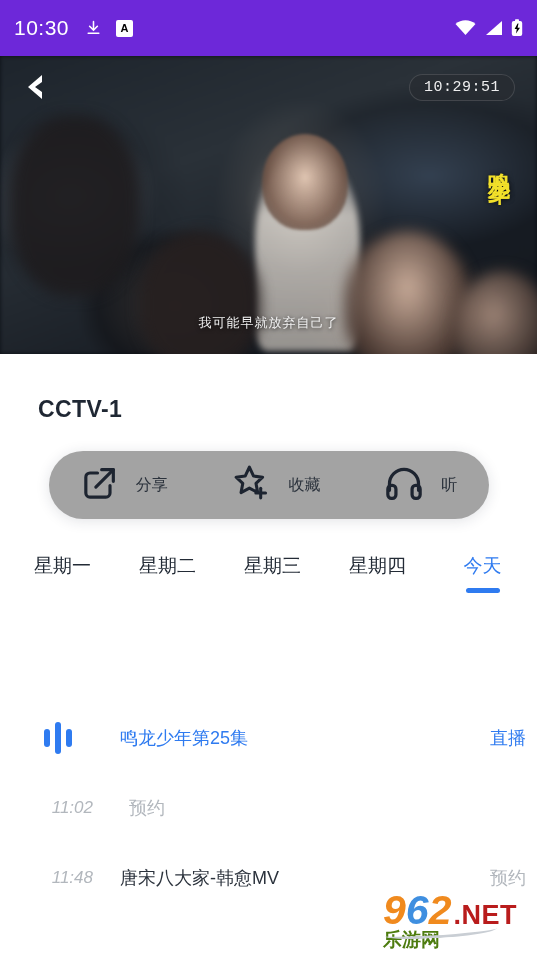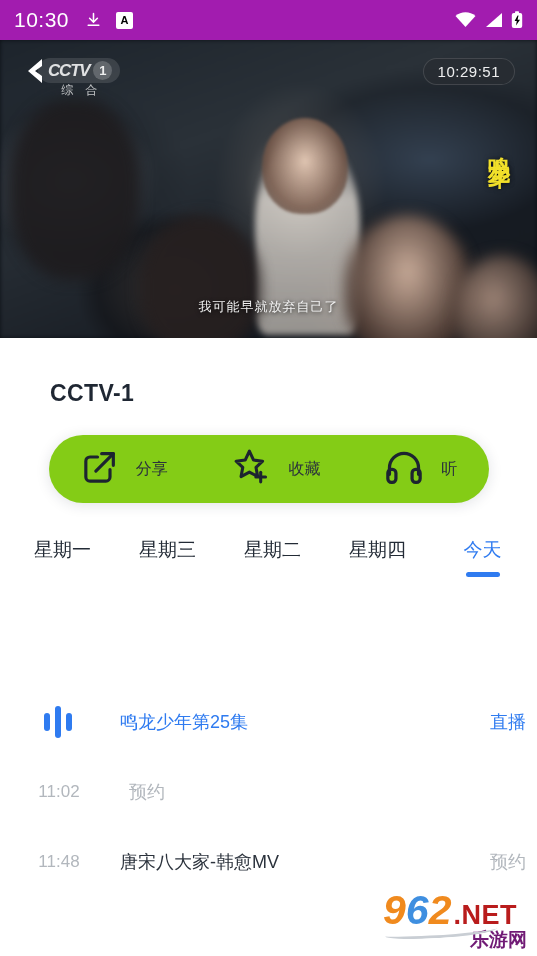--- a/index.html
+++ b/index.html
@@ -13,8 +13,8 @@
 
   
   .status-bar{
-    height:40px; width:100%;
-    background:#a21caf;
+    height:56px; width:100%;
+    background:#6d28d9;
     display:flex; align-items:center;
     padding:0 14px;
     color:#fff;

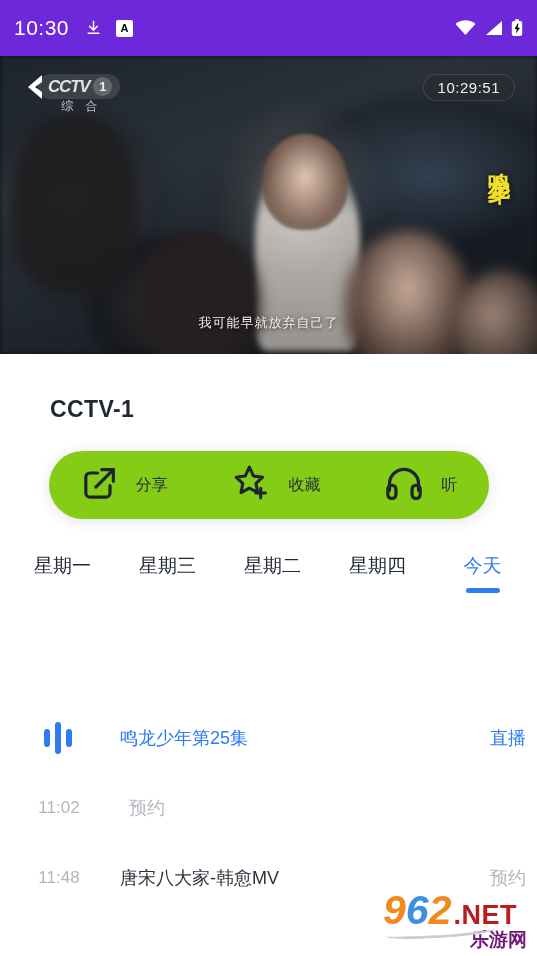--- a/index.html
+++ b/index.html
@@ -300,13 +300,6 @@
     </span>
   </div>
 
-  <div class="video-logo">
-    <div class="logo-pill">
-      <span class="logo-cctv">CCTV</span>
-      <span class="logo-num">1</span>
-    </div>
-    <div class="logo-sub">综合</div>
-  </div>
 
   <div class="video-clock">10:29:51</div>
   <div class="video-title-vert">鸣龙少年</div>

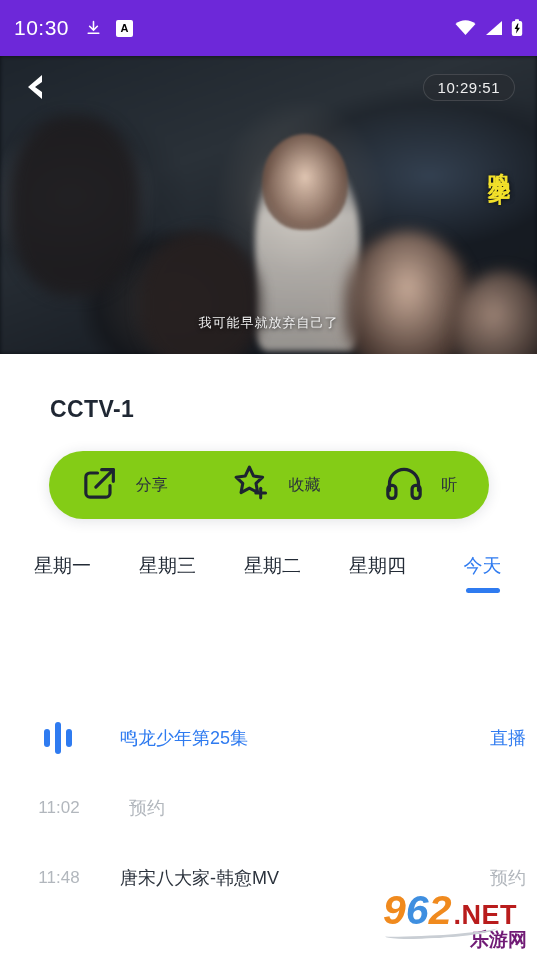--- a/index.html
+++ b/index.html
@@ -113,7 +113,7 @@
     border-radius:14px;
     padding:4px 14px;
     color:rgba(255,255,255,0.92);
-    font-family:Liberation Sans, sans-serif;
+    font-family:Liberation Mono, monospace;
     font-size:15px; letter-spacing:0.5px;
     z-index:5;
   }

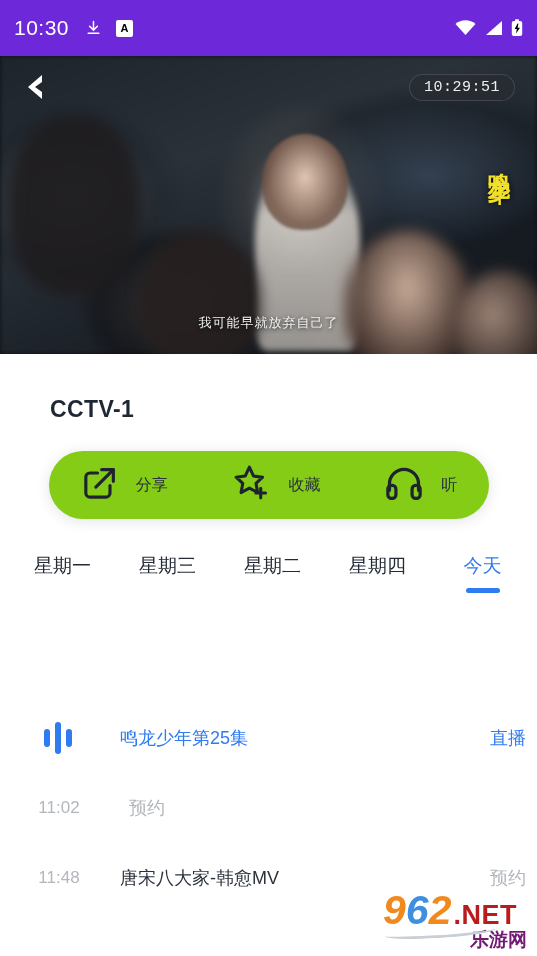--- a/index.html
+++ b/index.html
@@ -139,7 +139,7 @@
 
   
   .channel-title{
-    margin:42px 0 0 50px;
+    margin:42px 0 0 38px;
     font-size:23px; font-weight:700;
     color:#1f2733;
     letter-spacing:0.4px;

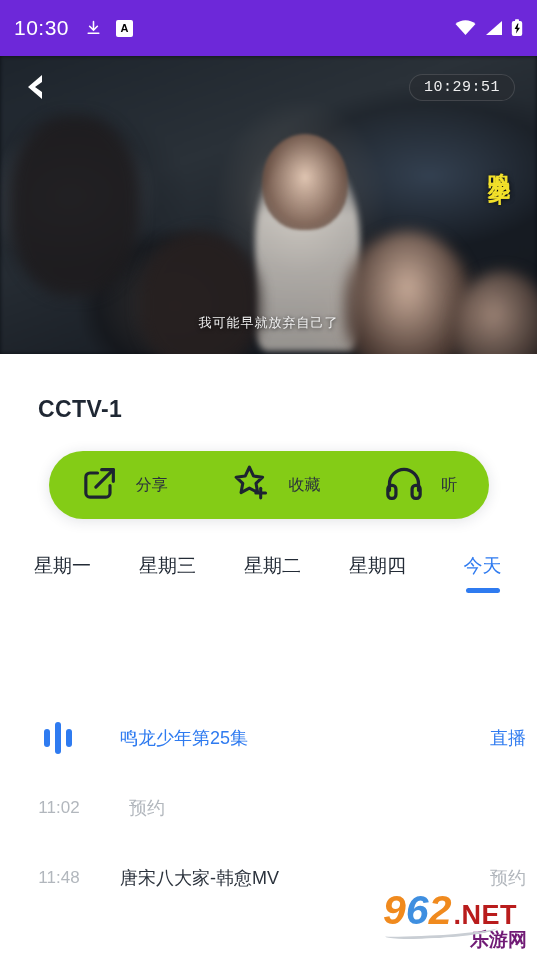--- a/index.html
+++ b/index.html
@@ -149,7 +149,7 @@
   .action-bar{
     margin:28px auto 0;
     width:440px; height:68px;
-    background:#84cc16;
+    background:#a3a3a3;
     border-radius:34px;
     box-shadow:0 2px 14px rgba(30,40,60,0.13);
     display:flex; align-items:center;

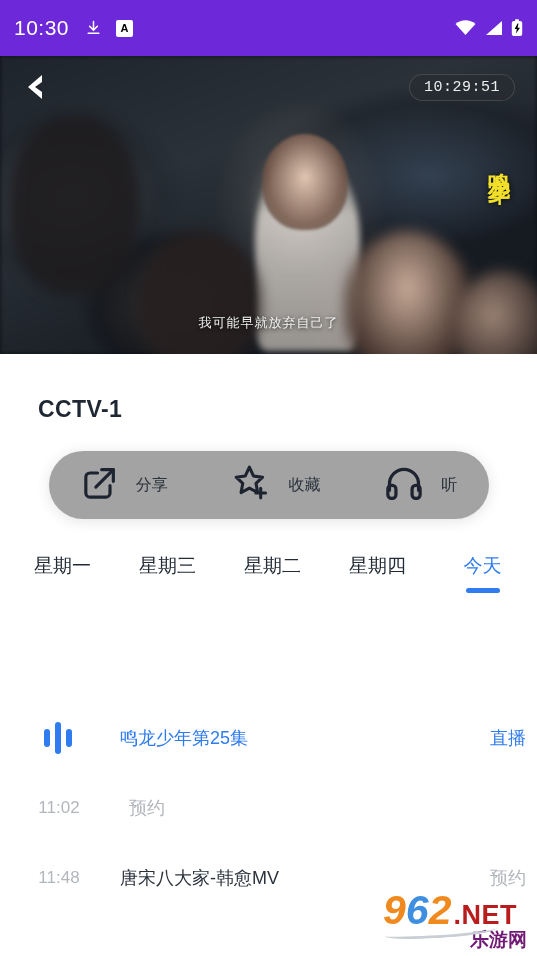--- a/index.html
+++ b/index.html
@@ -350,10 +350,10 @@
     <span>星期一</span>
   </div>
   <div class="tab">
+    <span>星期二</span>
+  </div>
+  <div class="tab">
     <span>星期三</span>
-  </div>
-  <div class="tab">
-    <span>星期二</span>
   </div>
   <div class="tab">
     <span>星期四</span>

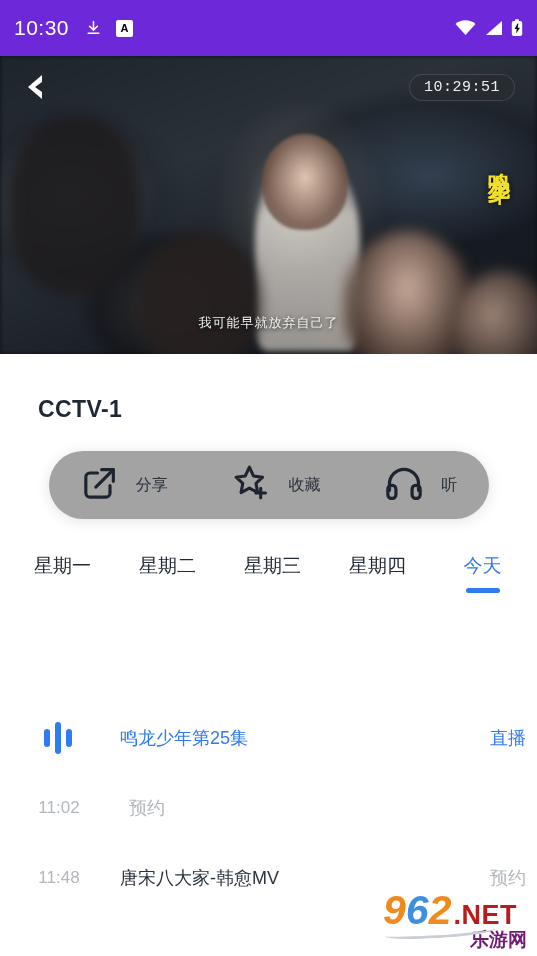--- a/index.html
+++ b/index.html
@@ -197,8 +197,9 @@
     width:68px;
     font-size:17px;
     color:#b2b7bd;
-    text-align:center;
+    text-align:right;
     flex:0 0 auto;
+    font-style:italic;
   }
   .eq-icon{
     width:68px; flex:0 0 auto;

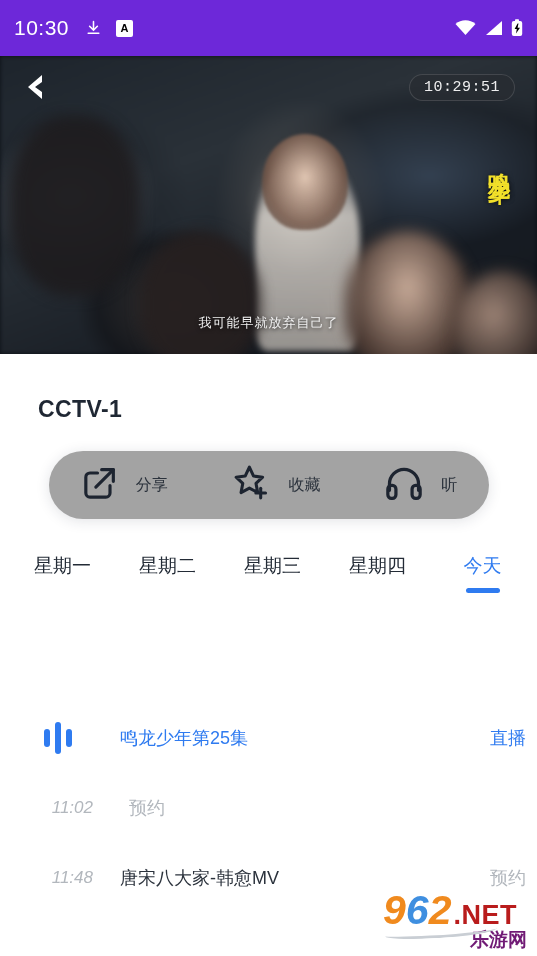--- a/index.html
+++ b/index.html
@@ -237,8 +237,8 @@
   .wm-2{ font-size:41px; font-weight:800; font-style:italic; color:#f08a1e; }
   .wm-net{ font-size:27px; font-weight:800; color:#b91c1c; letter-spacing:0.5px; margin-left:2px; }
   .wm-cn{
-    font-size:19px; font-weight:800; color:#701a75;
-    text-align:right; margin-top:-4px; padding-right:4px;
+    font-size:19px; font-weight:800; color:#4d7c0f;
+    margin-top:-4px; padding-right:4px;
   }
   .wm-swoosh{
     position:absolute; left:2px; bottom:14px;

